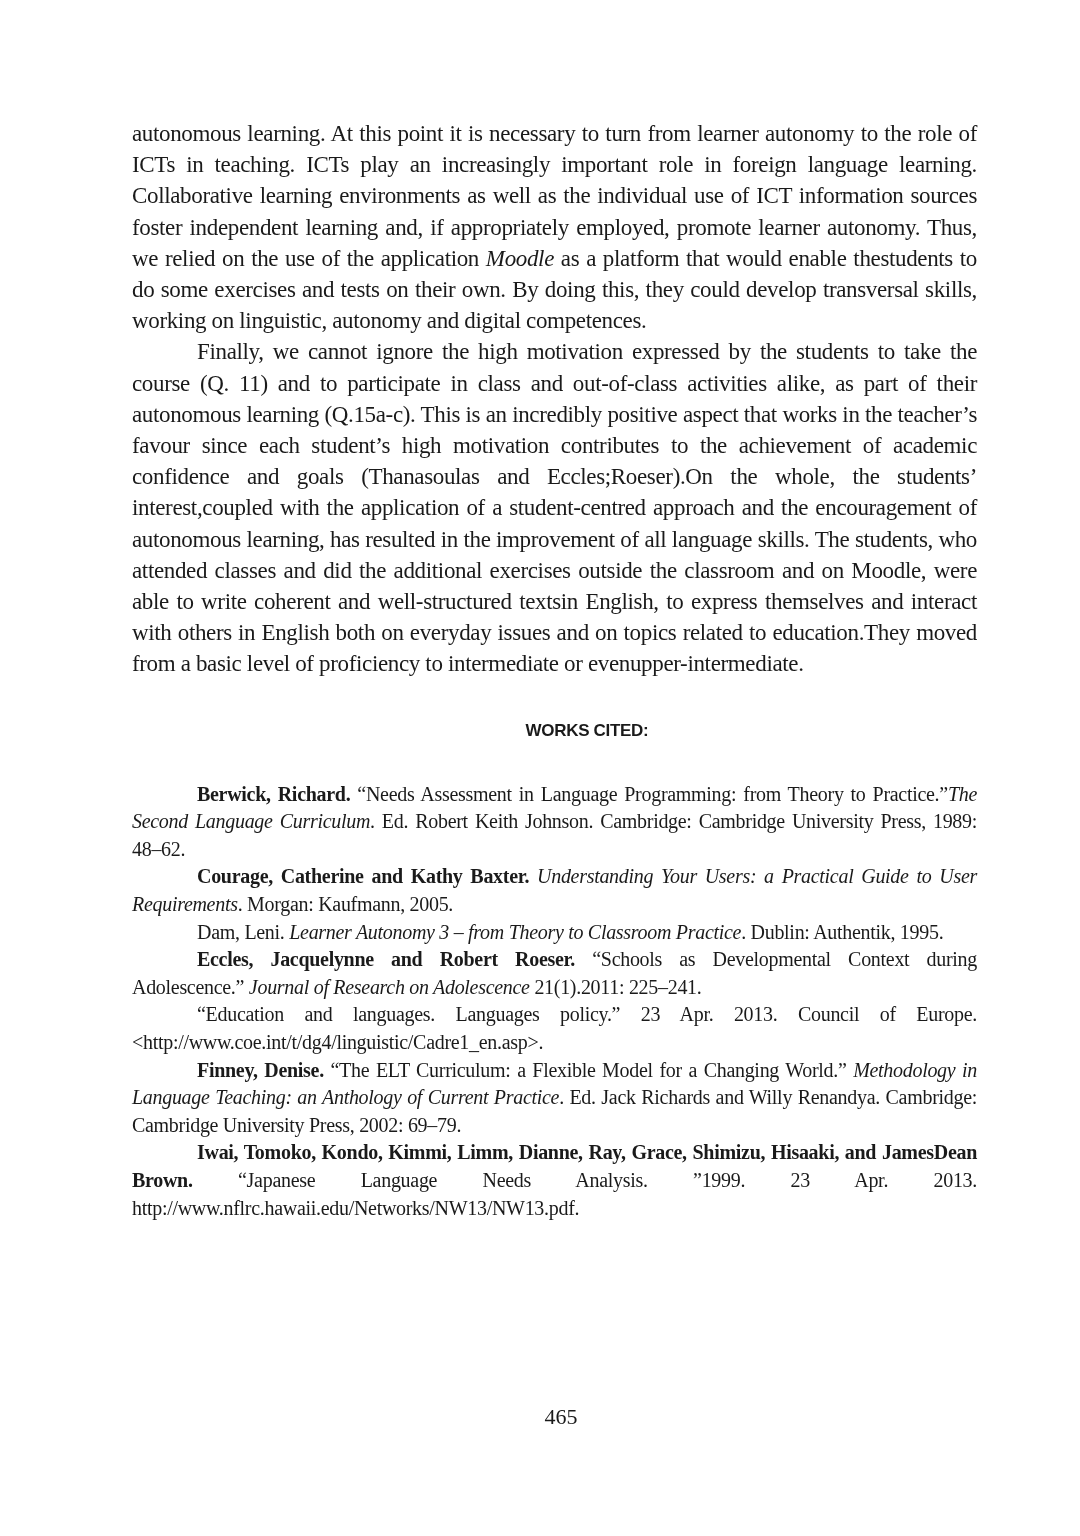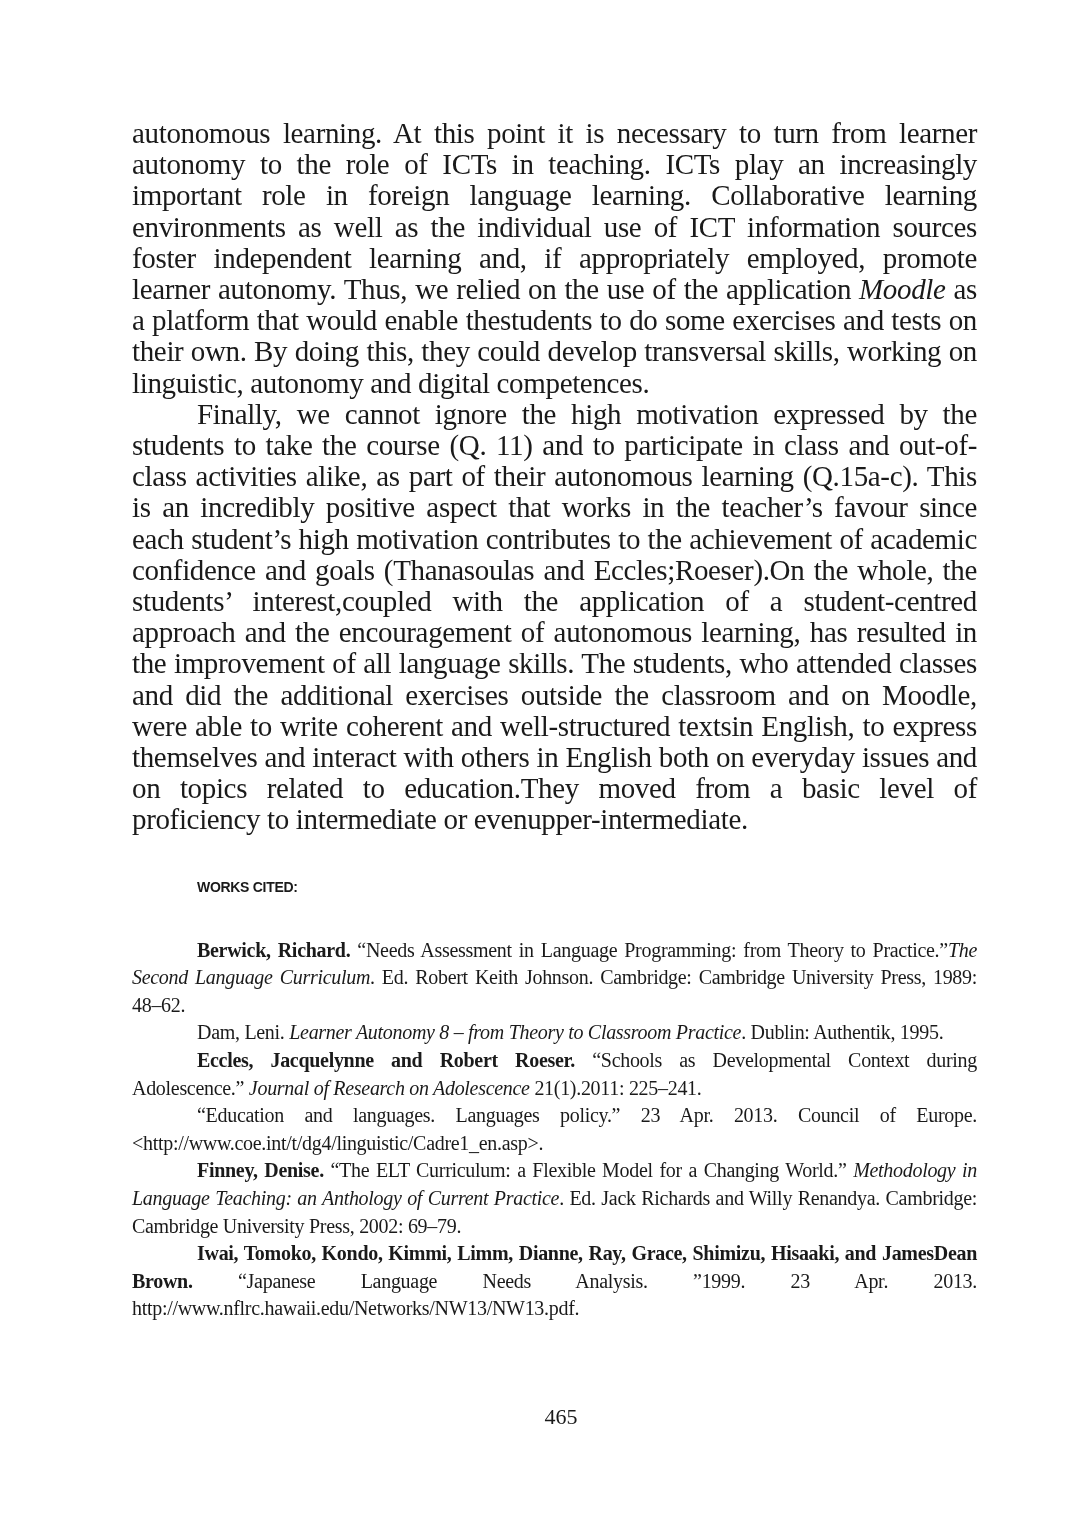--- a/index.html
+++ b/index.html
@@ -5,7 +5,7 @@
   html, body { margin: 0; padding: 0; background: #ffffff; }
   body { width: 1080px; height: 1536px; position: relative; overflow: hidden; color: #1a1a1a; }
   .page { position: absolute; left: 132px; top: 118px; width: 845px; font-family: "Liberation Serif", serif; }
-  .body-text { font-size: 29px; line-height: 31.2px; text-align: justify; margin: 0; letter-spacing: -0.35px; }
+  .body-text { font-size: 23px; line-height: 31.2px; text-align: justify; margin: 0; letter-spacing: -0.35px; }
   .indent { text-indent: 65px; }
   .heading { font-family: "Liberation Sans", sans-serif; font-weight: bold; font-size: 14px; letter-spacing: -0.3px; margin: 38px 0 4px 65px; height: 26px; line-height: 26px; }
   .refs { margin-top: 37px; }

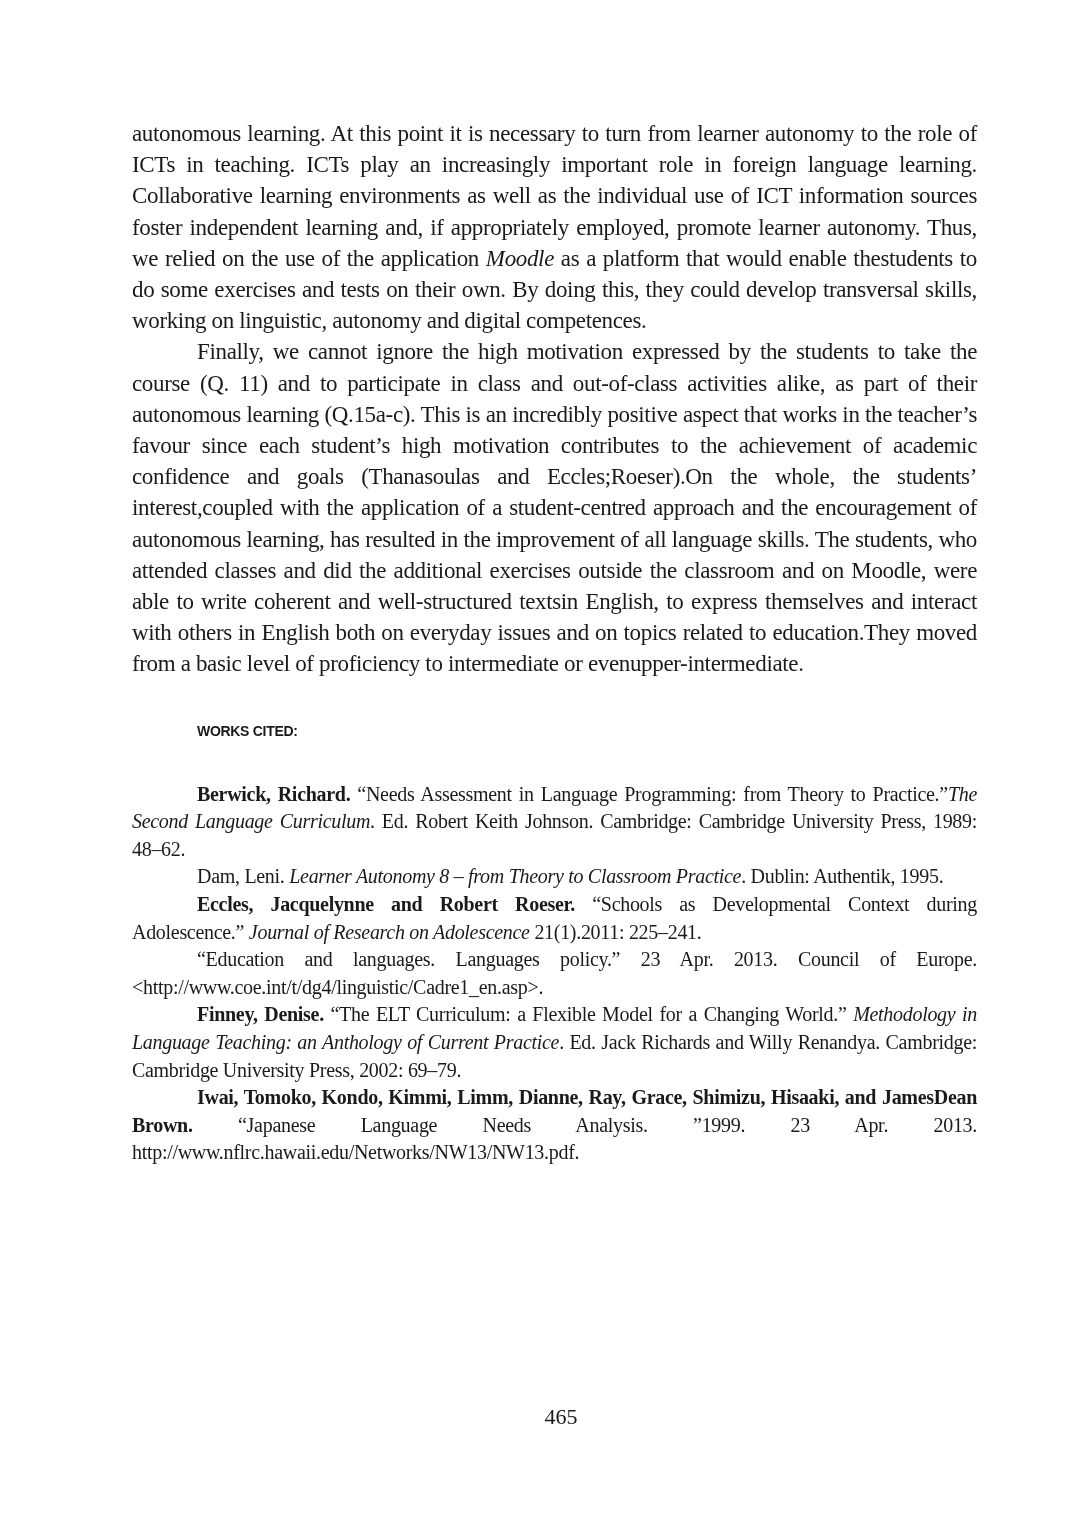--- a/index.html
+++ b/index.html
@@ -7,7 +7,7 @@
   .page { position: absolute; left: 132px; top: 118px; width: 845px; font-family: "Liberation Serif", serif; }
   .body-text { font-size: 23px; line-height: 31.2px; text-align: justify; margin: 0; letter-spacing: -0.35px; }
   .indent { text-indent: 65px; }
-  .heading { font-family: "Liberation Sans", sans-serif; font-weight: bold; font-size: 14px; letter-spacing: -0.3px; margin: 38px 0 4px 65px; height: 26px; line-height: 26px; }
+  .heading { font-family: "Liberation Sans", sans-serif; font-weight: bold; font-size: 17px; letter-spacing: -0.3px; margin: 38px 0 4px 65px; height: 26px; line-height: 26px; text-align: center; }
   .refs { margin-top: 37px; }
   .ref { font-size: 20px; line-height: 27.6px; text-align: justify; text-indent: 65px; margin: 0; letter-spacing: -0.3px; }
   .ref b { font-weight: bold; }

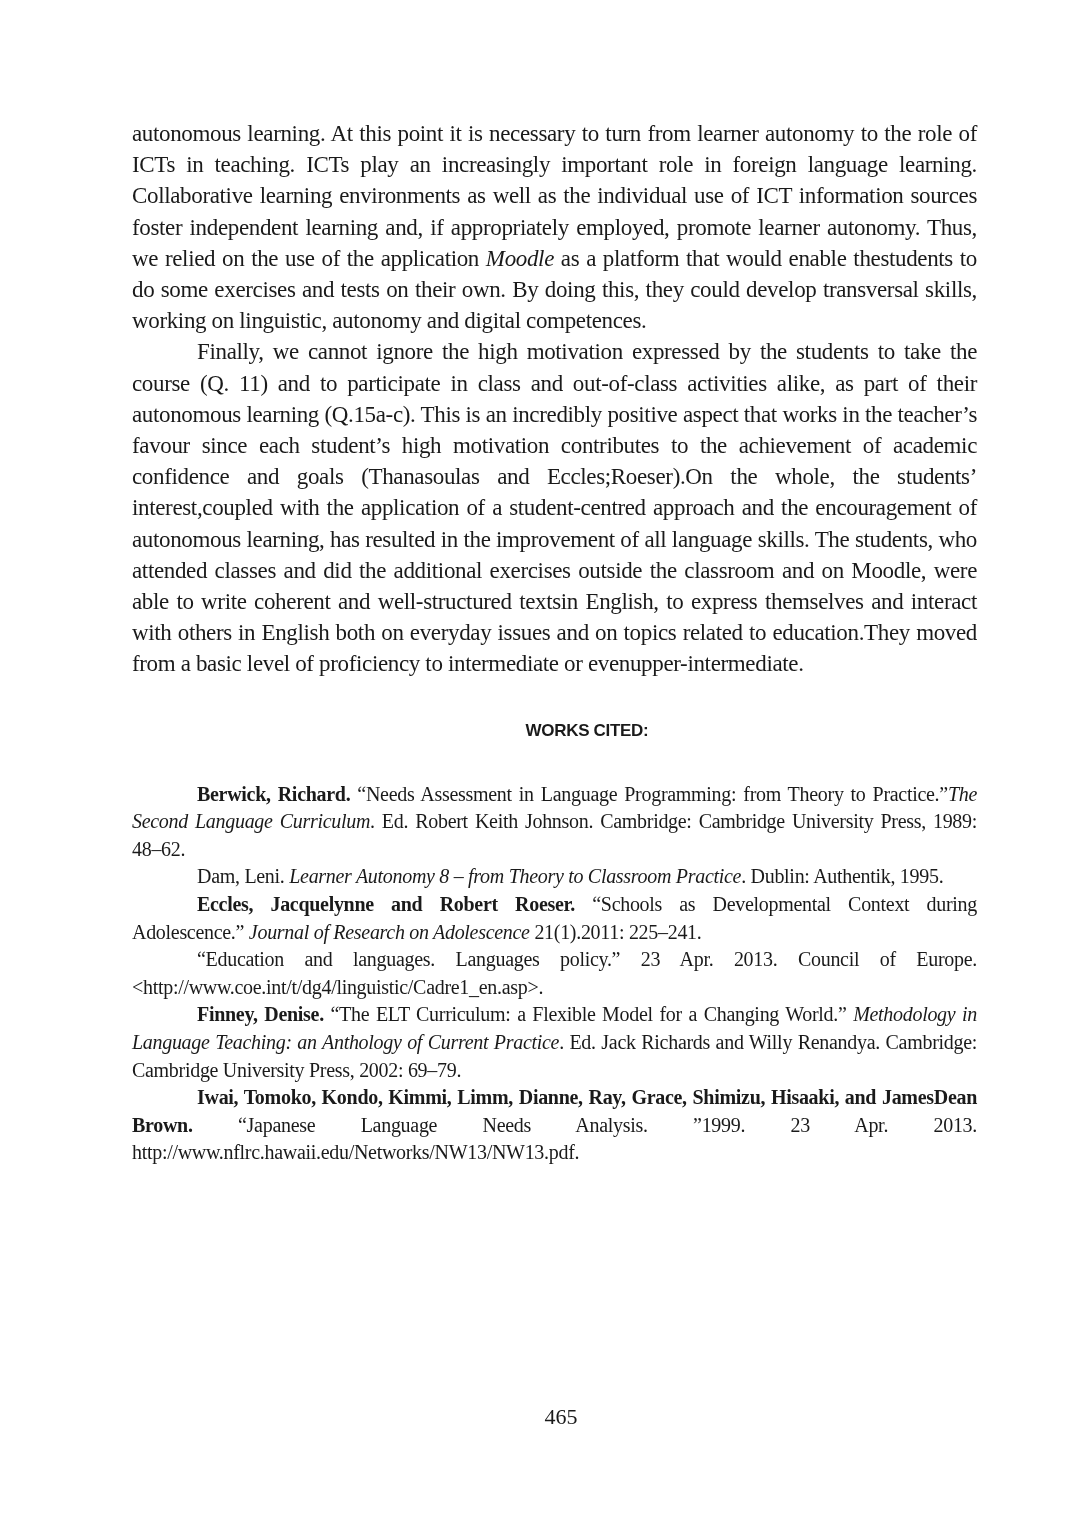--- a/index.html
+++ b/index.html
@@ -27,6 +27,7 @@
   <div class="refs">
     <p class="ref"><b>Berwick, Richard.</b><span> “Needs Assessment in Language Programming: from Theory to Practice.”</span><i>The Second Language Curriculum</i><span>. Ed. Robert Keith Johnson. Cambridge: Cambridge University Press, 1989: 48–62.</span></p>
 
+    <p class="ref"><b>Courage, Catherine and Kathy Baxter.</b><span> </span><i>Understanding Your Users: a Practical Guide to User Requirements</i><span>. Morgan: Kaufmann, 2005.</span></p>
 
     <p class="ref"><span>Dam, Leni.</span><span> </span><i>Learner Autonomy 8 – from Theory to Classroom Practice</i><span>. Dublin: Authentik, 1995.</span></p>
 

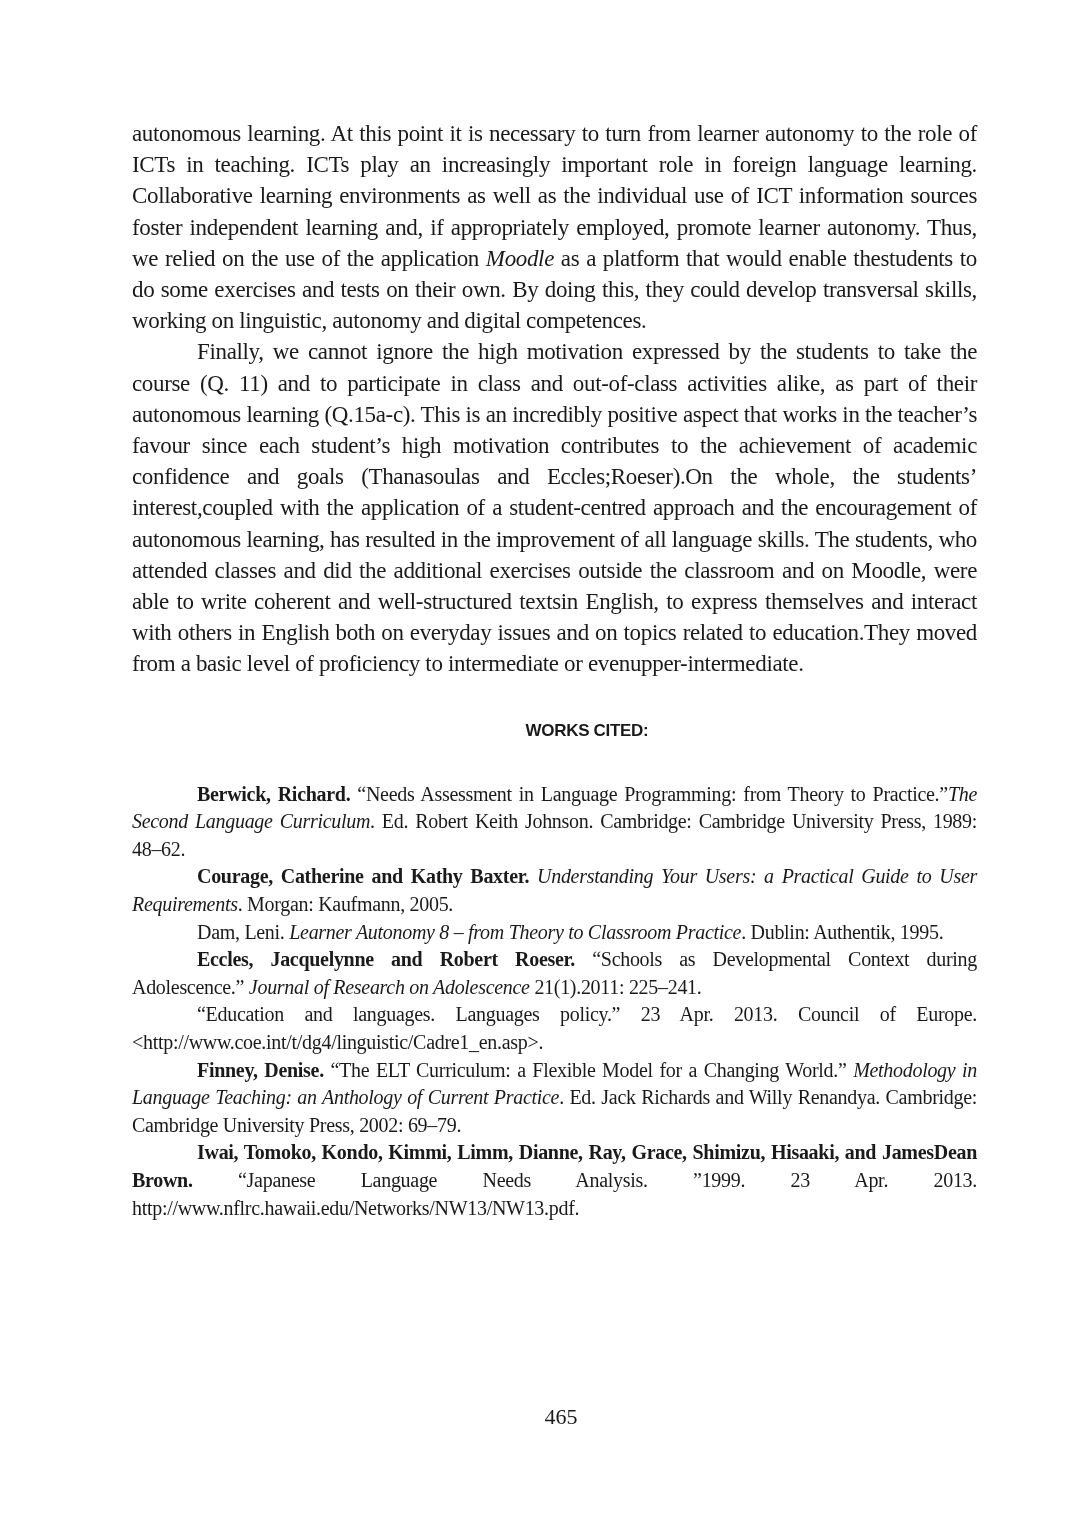--- a/index.html
+++ b/index.html
@@ -29,7 +29,7 @@
 
     <p class="ref"><b>Courage, Catherine and Kathy Baxter.</b><span> </span><i>Understanding Your Users: a Practical Guide to User Requirements</i><span>. Morgan: Kaufmann, 2005.</span></p>
 
-    <p class="ref"><span>Dam, Leni.</span><span> </span><i>Learner Autonomy 8 – from Theory to Classroom Practice</i><span>. Dublin: Authentik, 1995.</span></p>
+    <p class="ref"><span>Dam, Leni.</span><span> </span><i>Learner Autonomy 3 – from Theory to Classroom Practice</i><span>. Dublin: Authentik, 1995.</span></p>
 
     <p class="ref"><b>Eccles, Jacquelynne and Robert Roeser.</b><span> “Schools as Developmental Context during Adolescence.” </span><i>Journal of Research on Adolescence</i><span> 21(1).2011: 225–241.</span></p>
 

